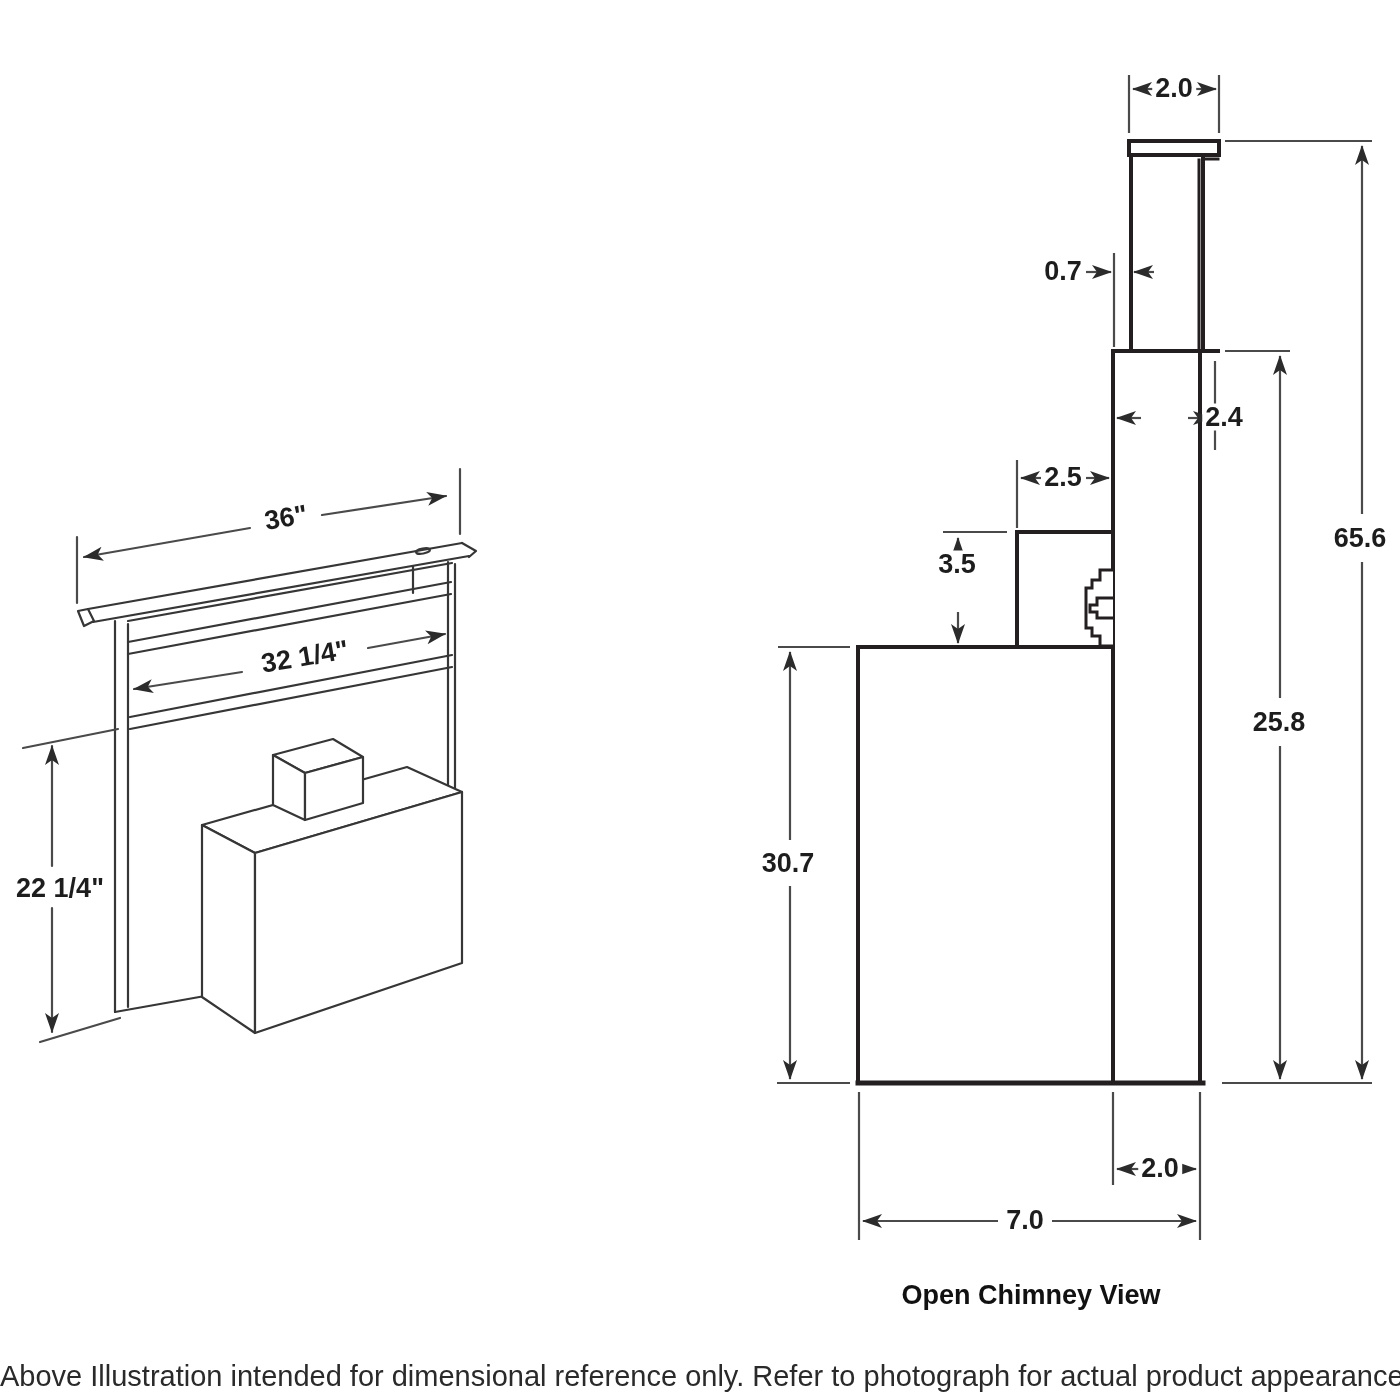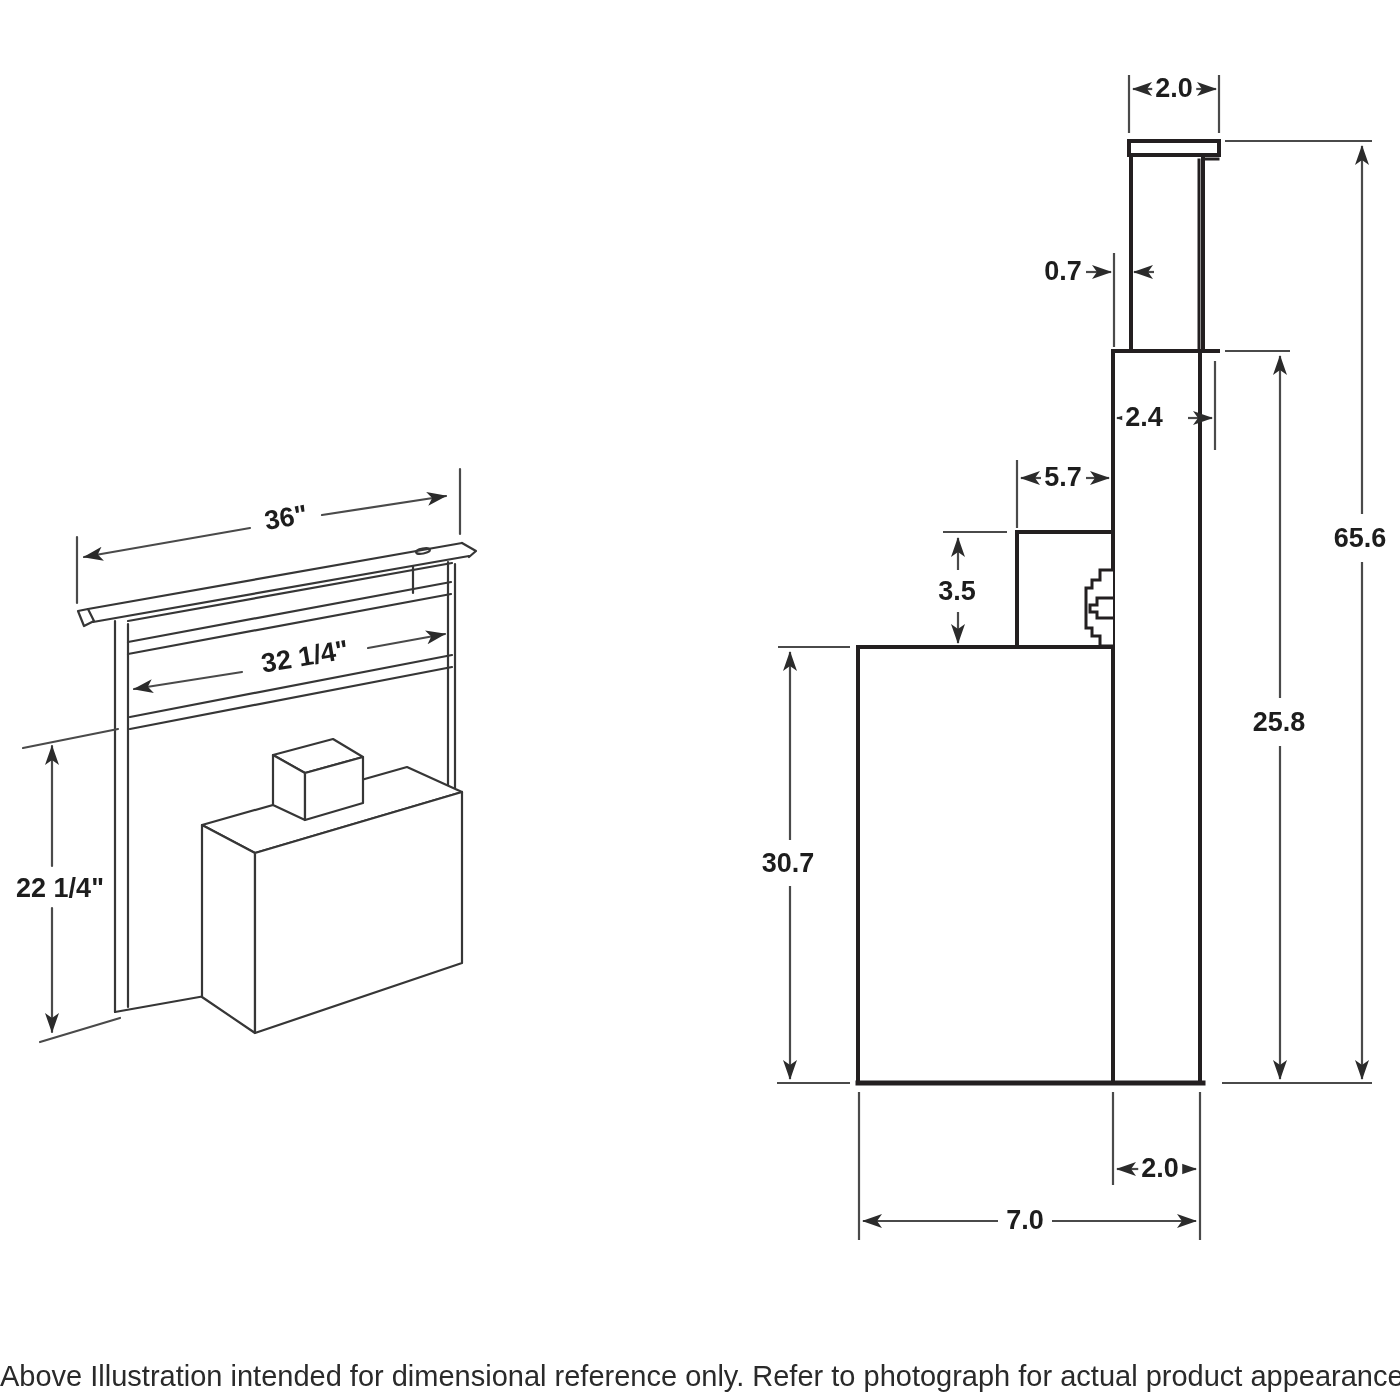--- a/index.html
+++ b/index.html
@@ -154,7 +154,7 @@
 
   <div class="dim-label" style="left:1174px;top:88px">2.0</div>
   <div class="dim-label" style="left:1063px;top:271px">0.7</div>
-  <div class="dim-label" style="left:1144px;top:417px">2.4</div>
+  <div class="dim-label" style="left:1224px;top:417px">2.4</div>
   <div class="dim-label" style="left:1063px;top:477px">5.7</div>
   <div class="dim-label" style="left:957px;top:591px">3.5</div>
   <div class="dim-label" style="left:1360px;top:538px">65.6</div>

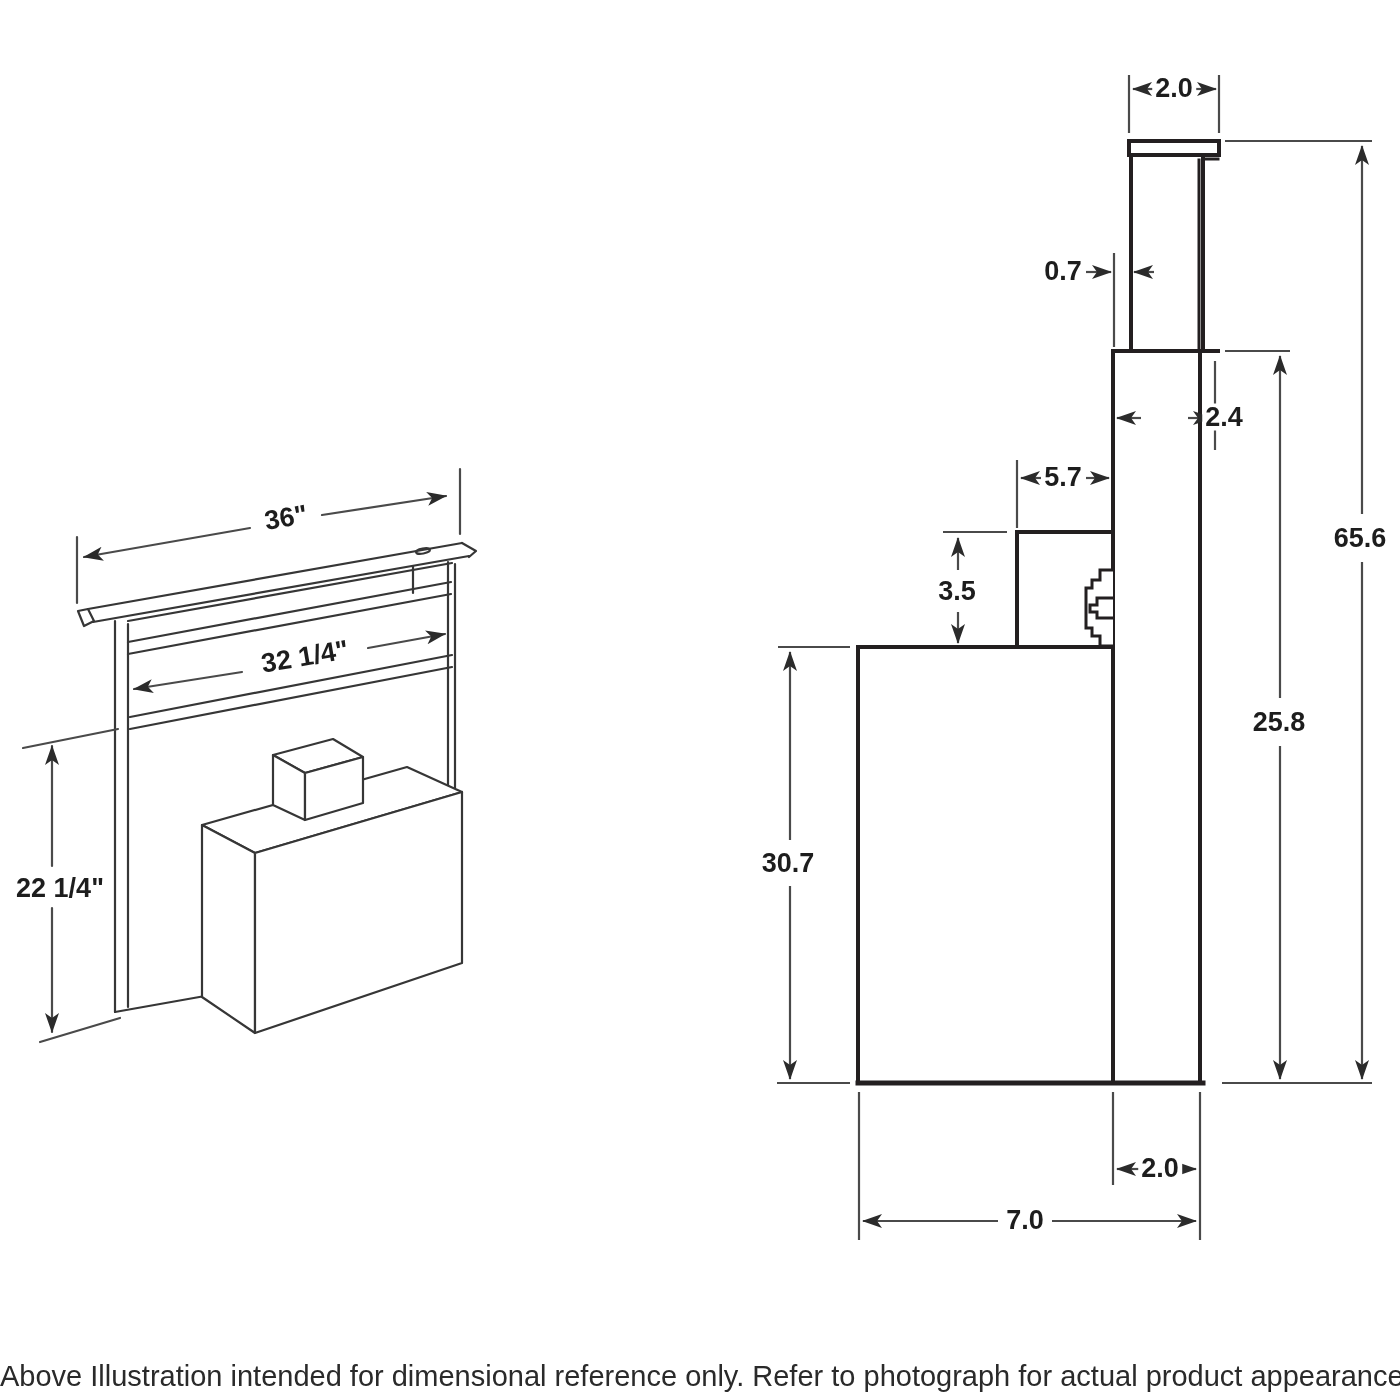--- a/index.html
+++ b/index.html
@@ -155,7 +155,7 @@
   <div class="dim-label" style="left:1174px;top:88px">2.0</div>
   <div class="dim-label" style="left:1063px;top:271px">0.7</div>
   <div class="dim-label" style="left:1224px;top:417px">2.4</div>
-  <div class="dim-label" style="left:1063px;top:477px">5.7</div>
+  <div class="dim-label" style="left:1063px;top:477px">2.5</div>
   <div class="dim-label" style="left:957px;top:591px">3.5</div>
   <div class="dim-label" style="left:1360px;top:538px">65.6</div>
   <div class="dim-label" style="left:1279px;top:722px">25.8</div>

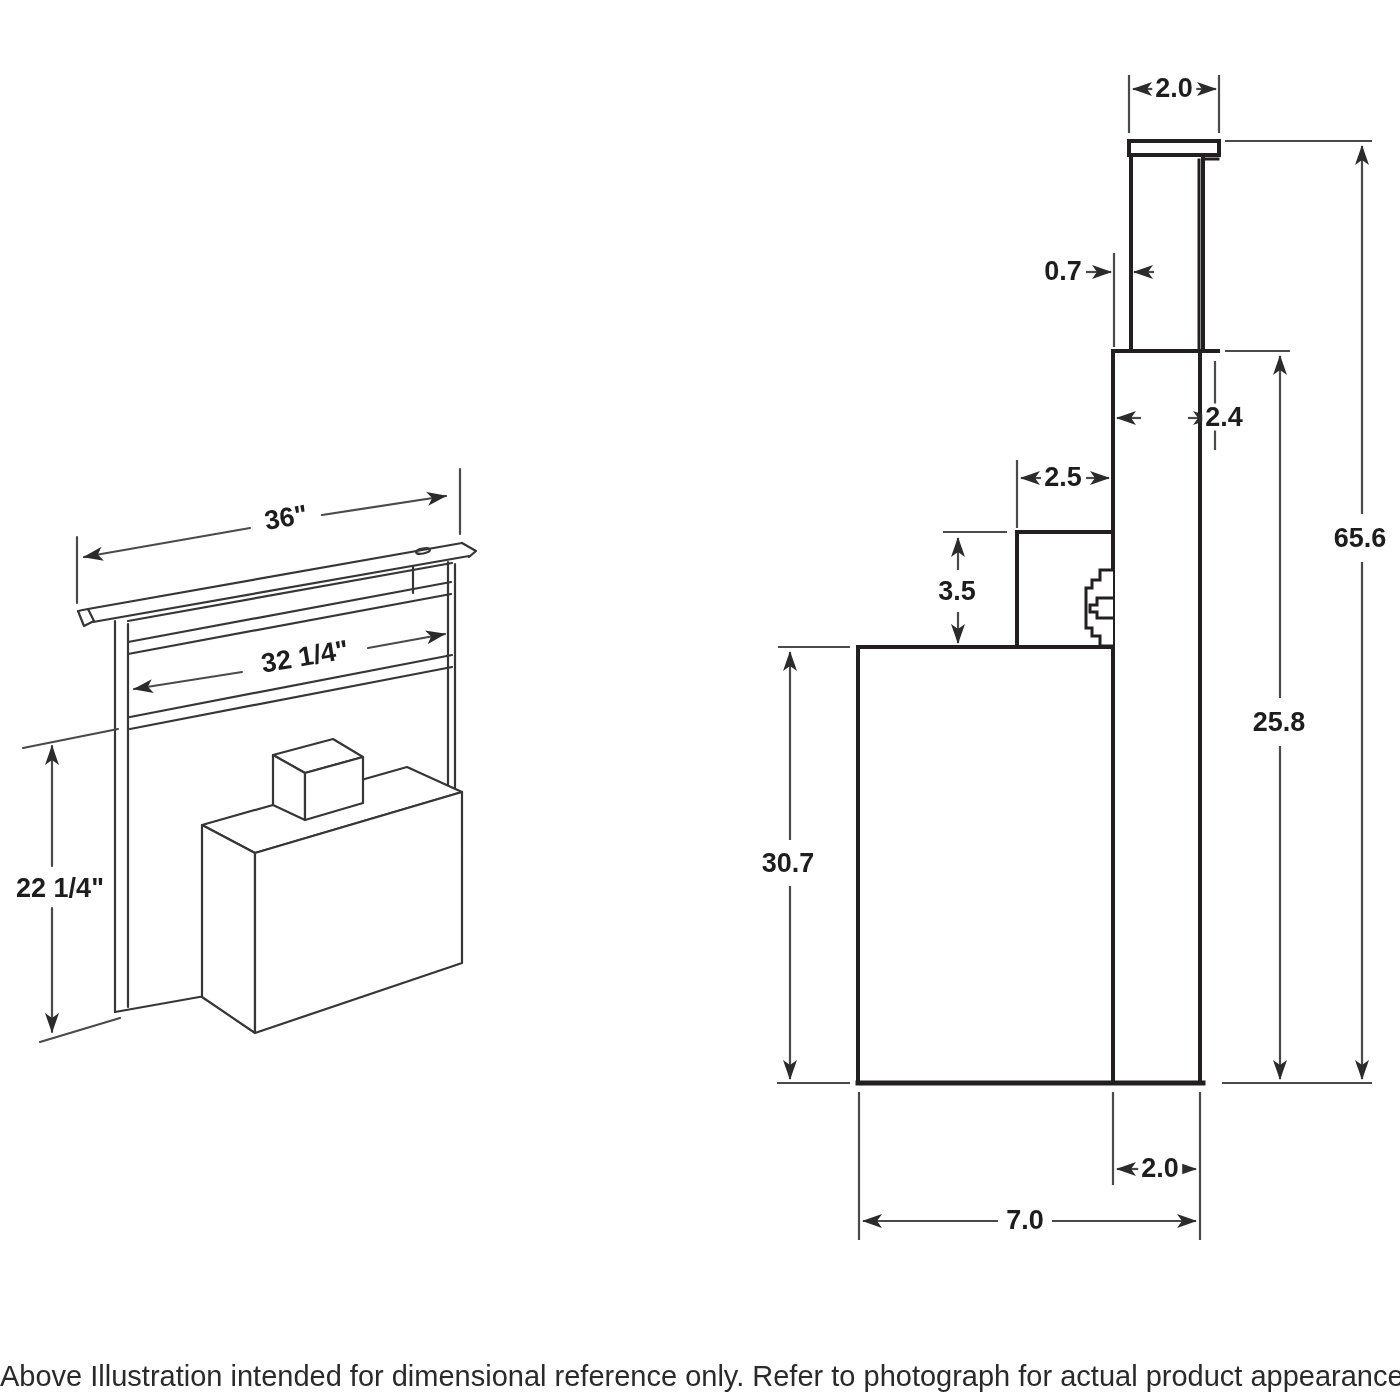--- a/index.html
+++ b/index.html
@@ -156,7 +156,7 @@
   <div class="dim-label" style="left:1063px;top:271px">0.7</div>
   <div class="dim-label" style="left:1224px;top:417px">2.4</div>
   <div class="dim-label" style="left:1063px;top:477px">2.5</div>
-  <div class="dim-label" style="left:957px;top:591px">3.5</div>
+  <div class="dim-label" style="left:957px;top:564px">3.5</div>
   <div class="dim-label" style="left:1360px;top:538px">65.6</div>
   <div class="dim-label" style="left:1279px;top:722px">25.8</div>
   <div class="dim-label" style="left:788px;top:863px">30.7</div>

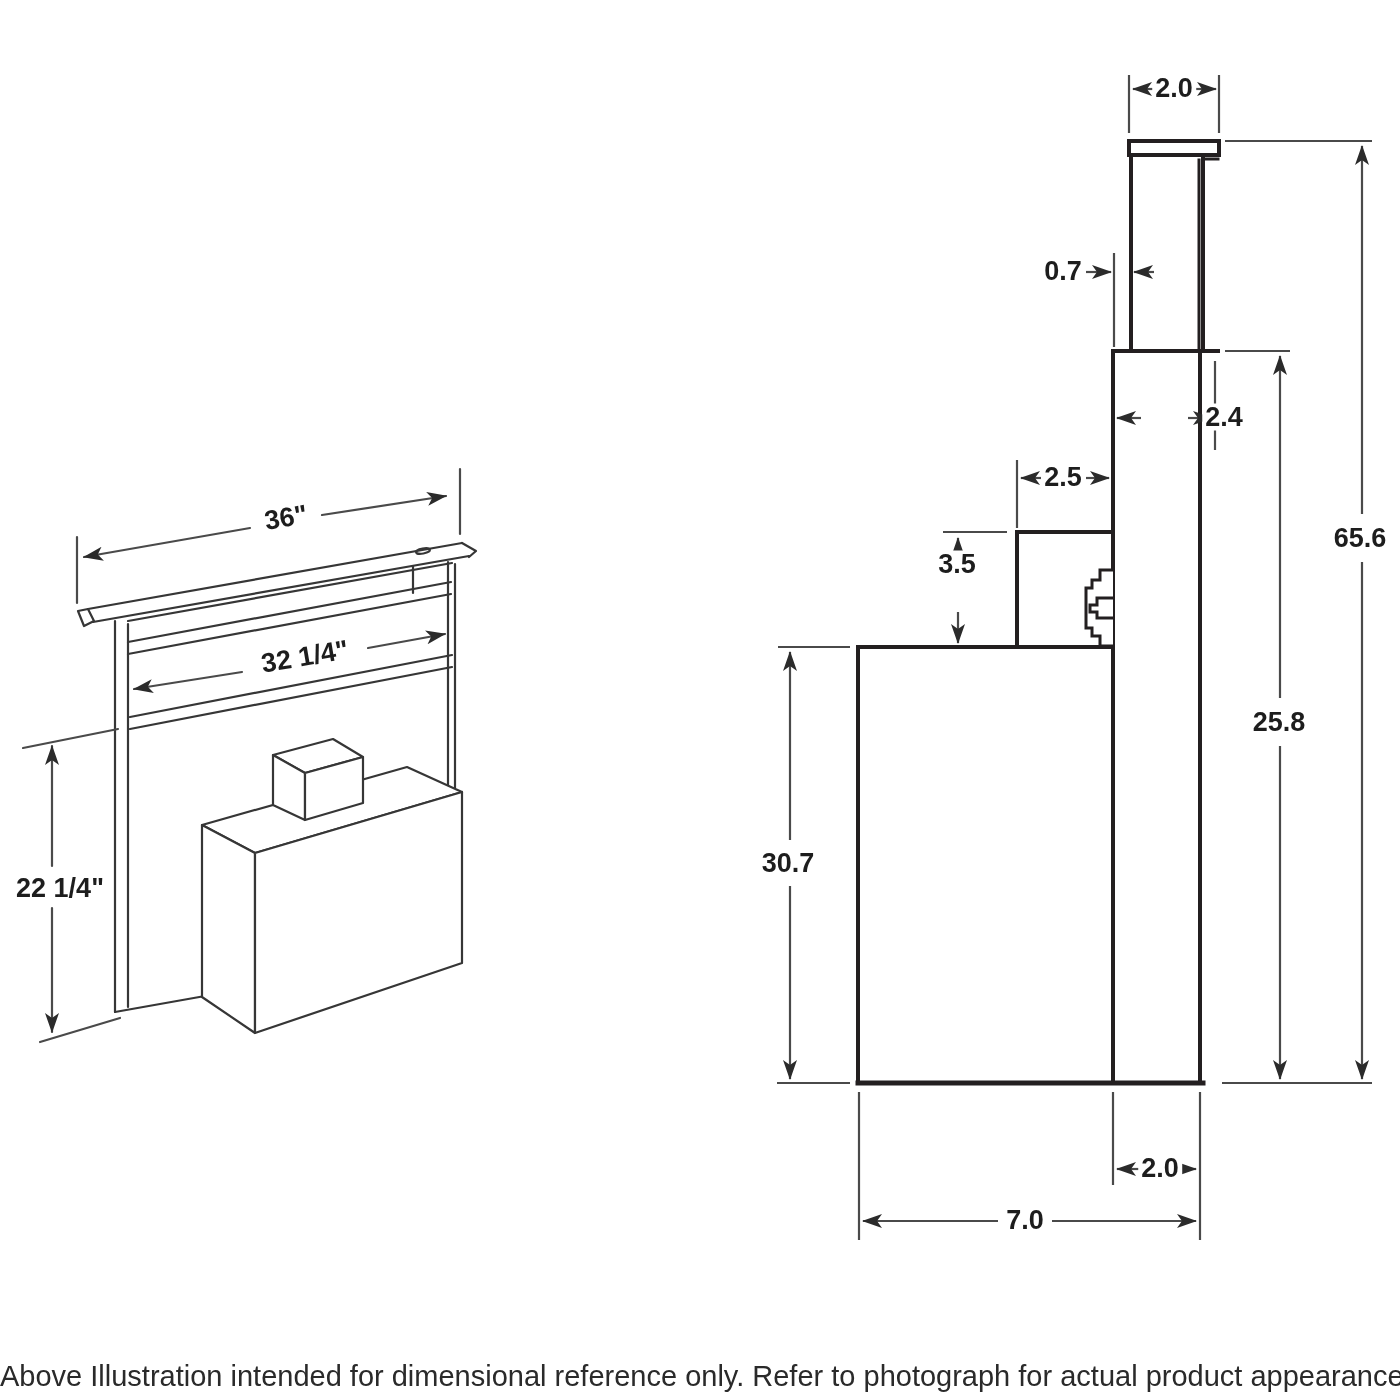--- a/index.html
+++ b/index.html
@@ -163,6 +163,7 @@
   <div class="dim-label" style="left:1160px;top:1168px">2.0</div>
   <div class="dim-label" style="left:1025px;top:1220px">7.0</div>
 
+  <div class="view-caption" style="left:1031px;top:1295px">Open Chimney View</div>
 
   <div class="footer-note">Above Illustration intended for dimensional reference only. Refer to photograph for actual product appearance.</div>
 

